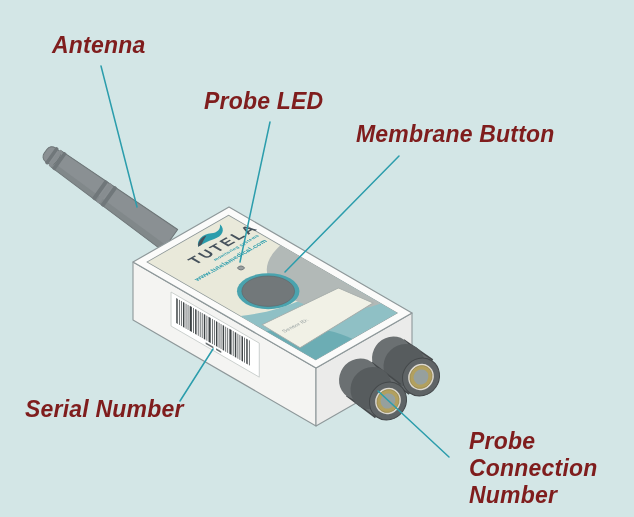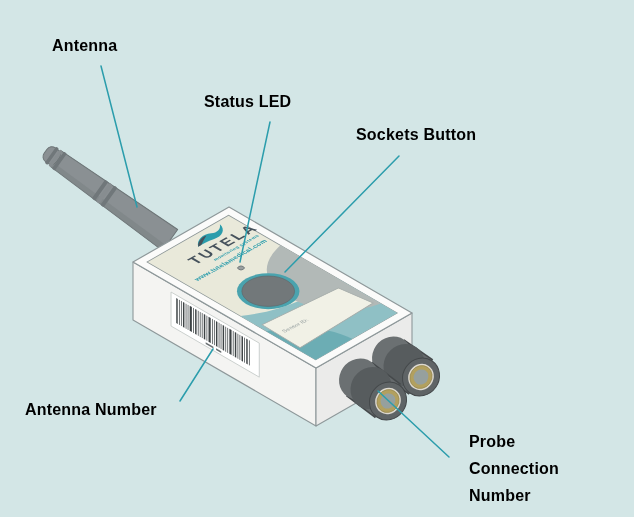--- a/index.html
+++ b/index.html
@@ -13,12 +13,13 @@
   .scene svg{position:absolute;left:0;top:0;}
   .callout-label{
     position:absolute;
-    color:#000000;
+    color:#7f1d1d;
     font-weight:bold;
-    font-size:16px;
+    font-size:23px;
     letter-spacing:0.2px;
     line-height:27px;
     white-space:pre-line;
+    font-style:italic;
   }
   .lbl-antenna{left:52px;top:32px;}
   .lbl-status{left:204px;top:88px;}

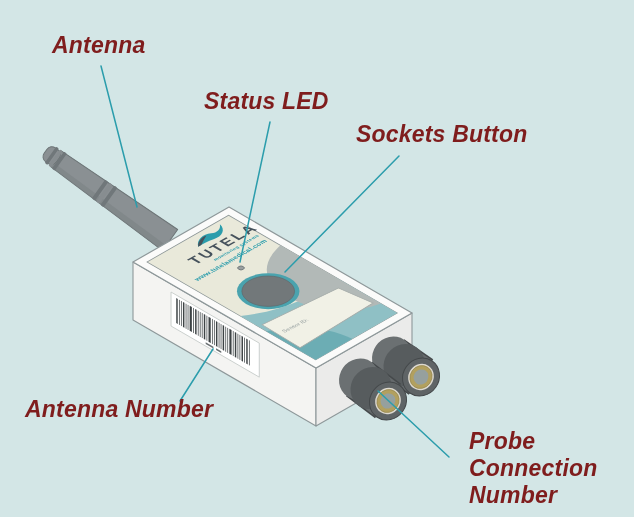--- a/index.html
+++ b/index.html
@@ -158,7 +158,7 @@
 </svg>
 
   <div class="callout-label lbl-antenna">Antenna</div>
-  <div class="callout-label lbl-status">Status LED</div>
+  <div class="callout-label lbl-status">Probe LED</div>
   <div class="callout-label lbl-membrane">Sockets Button</div>
   <div class="callout-label lbl-serial">Antenna Number</div>
   <div class="callout-label lbl-probe">Probe Connection Number</div>

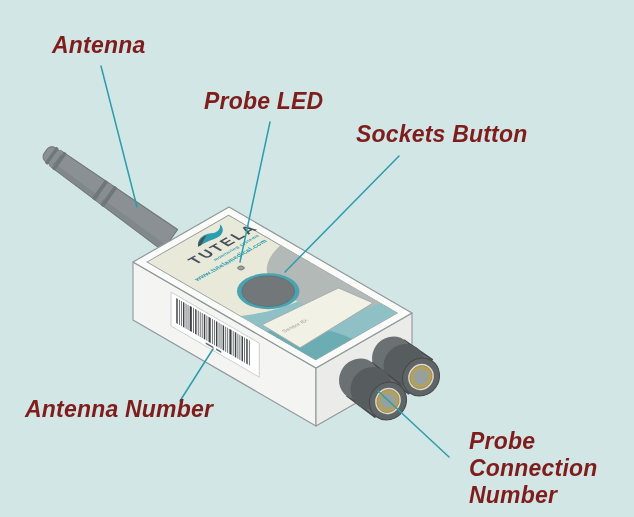--- a/index.html
+++ b/index.html
@@ -159,7 +159,7 @@
 
   <div class="callout-label lbl-antenna">Antenna</div>
   <div class="callout-label lbl-status">Probe LED</div>
-  <div class="callout-label lbl-membrane">Sockets Button</div>
+  <div class="callout-label lbl-membrane">Membrane Button</div>
   <div class="callout-label lbl-serial">Antenna Number</div>
   <div class="callout-label lbl-probe">Probe Connection Number</div>
 </div>

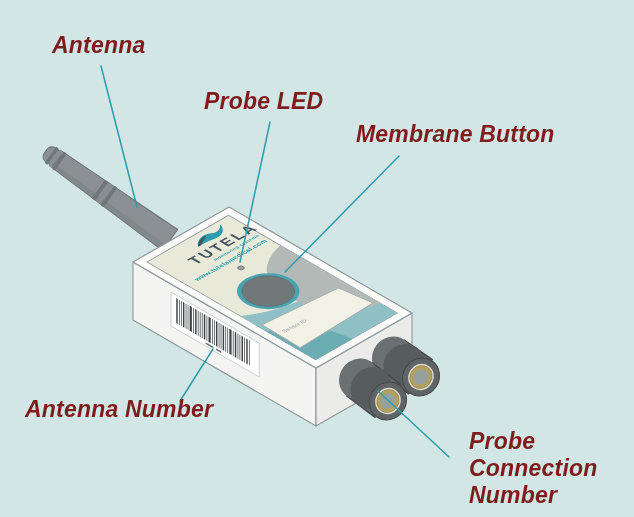--- a/index.html
+++ b/index.html
@@ -160,7 +160,7 @@
   <div class="callout-label lbl-antenna">Antenna</div>
   <div class="callout-label lbl-status">Probe LED</div>
   <div class="callout-label lbl-membrane">Membrane Button</div>
-  <div class="callout-label lbl-serial">Antenna Number</div>
+  <div class="callout-label lbl-serial">Serial Number</div>
   <div class="callout-label lbl-probe">Probe Connection Number</div>
 </div>
 

